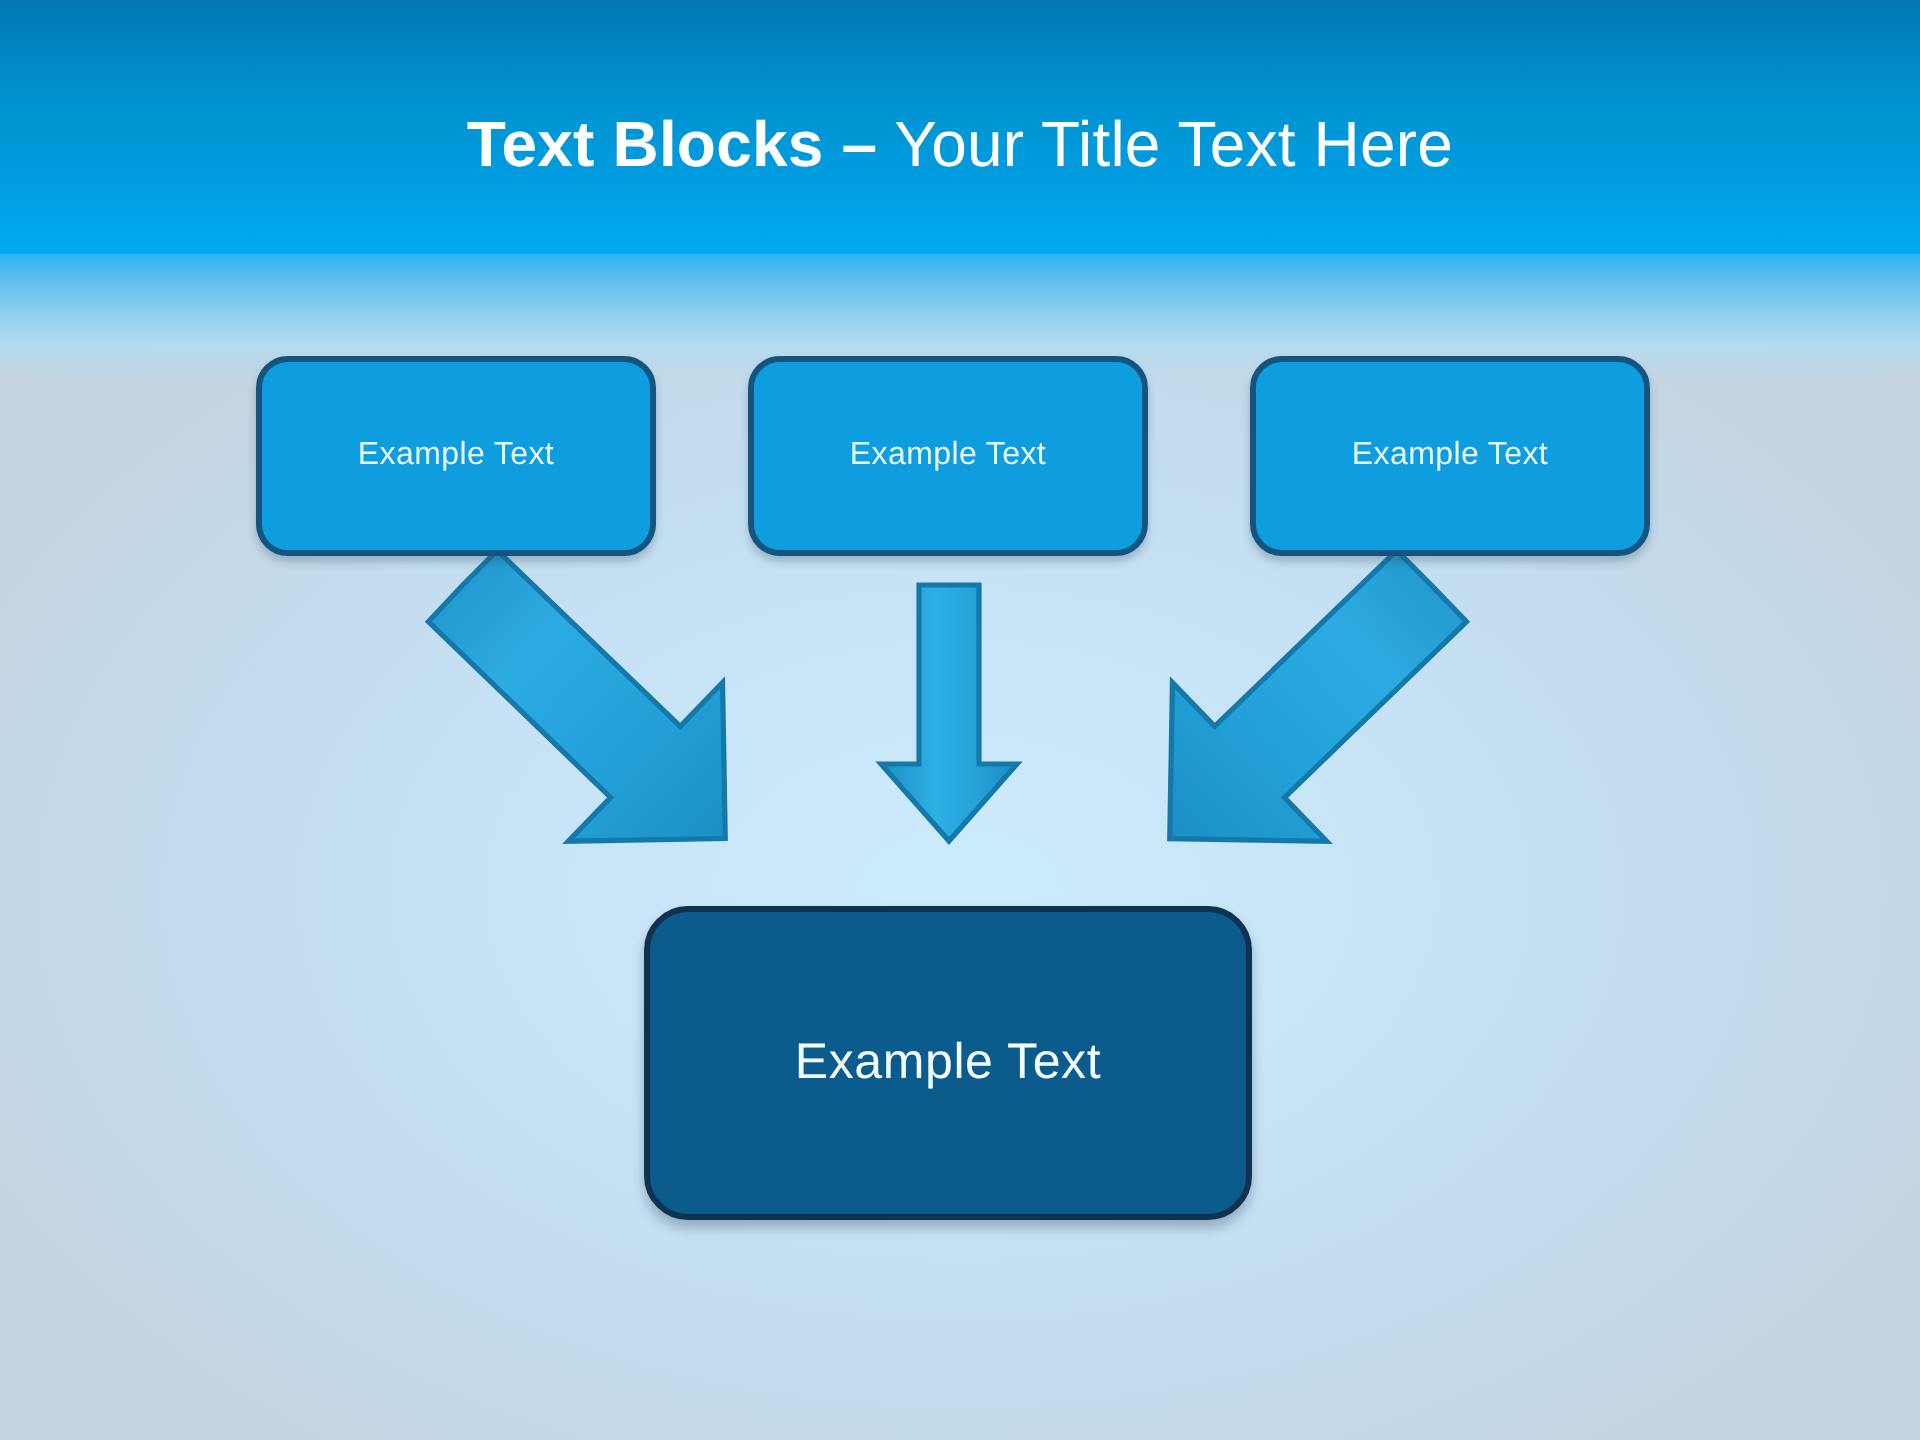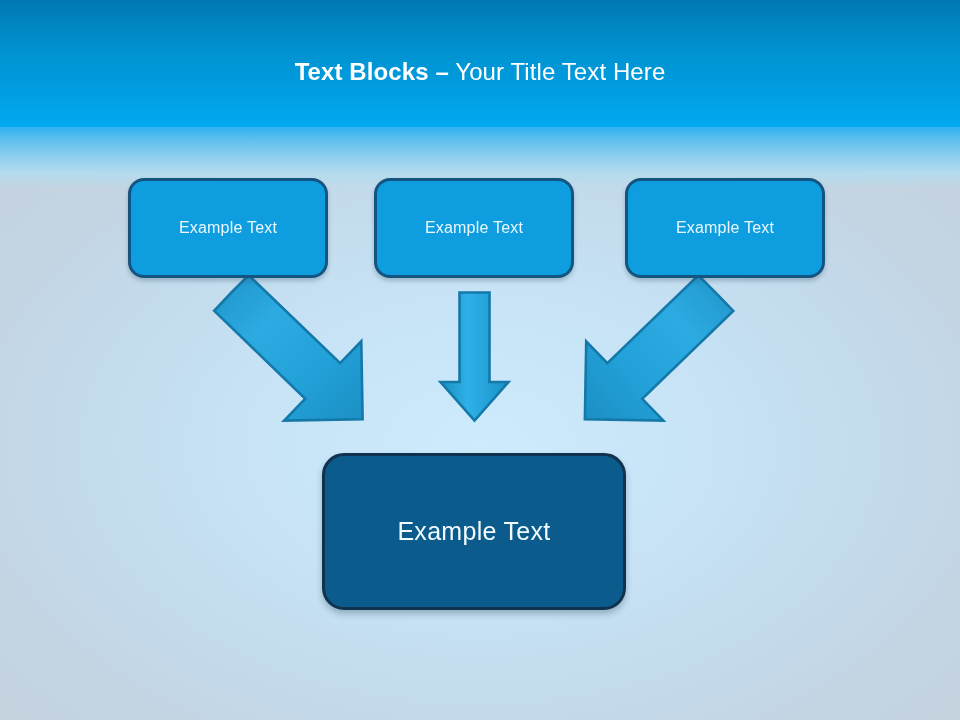--- a/index.html
+++ b/index.html
@@ -63,7 +63,7 @@
     width: 960px;
     text-align: center;
     color: #ffffff;
-    font-size: 24px;
+    font-size: 32px;
     line-height: 40px;
     letter-spacing: 0.1px;
     white-space: nowrap;

